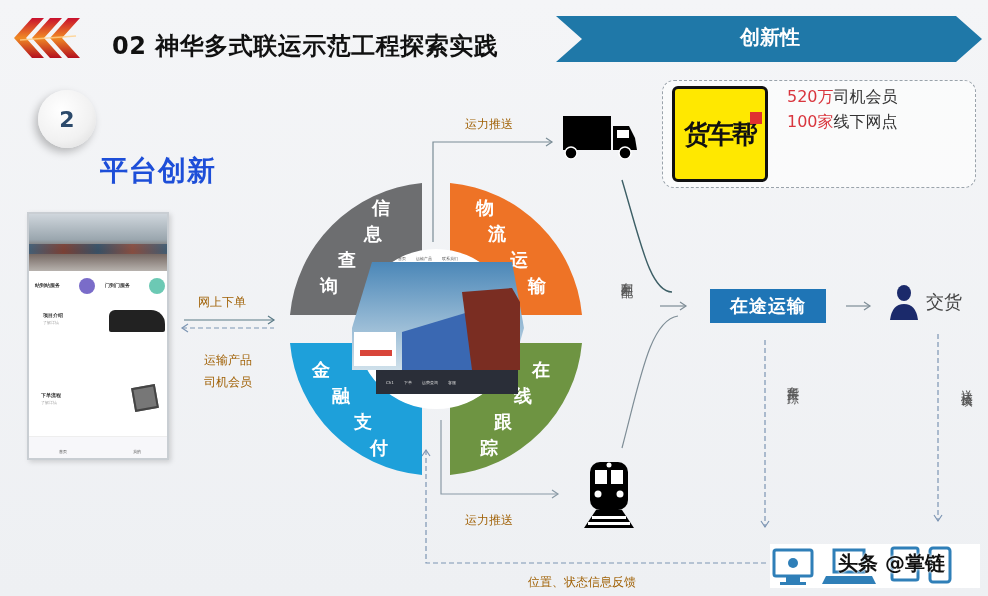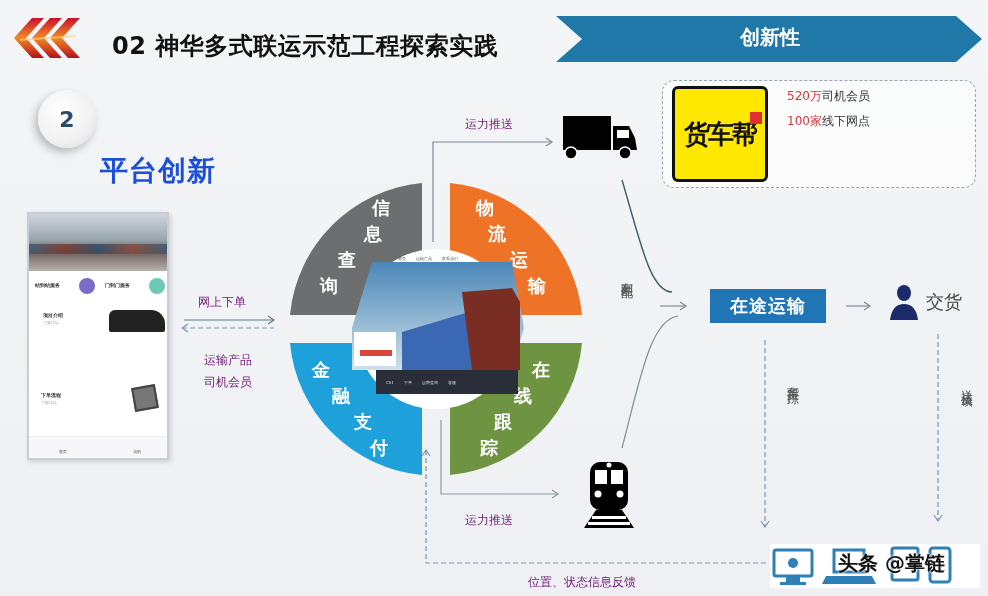--- a/index.html
+++ b/index.html
@@ -55,7 +55,7 @@
   .hcb-logo { left: 672px; top: 86px; width: 96px; height: 96px; background: #ffe800; border-radius: 6px; border: 3px solid #111;
     display:flex; align-items:center; justify-content:center; font-size: 26px; font-weight: bold; color:#111; letter-spacing:-2px; }
   .hcb-flag { left: 750px; top: 112px; width: 12px; height: 12px; background: #e03131; }
-  .stats { left: 787px; top: 84px; font-size: 12px; color: #333; line-height: 25px; white-space: nowrap; }
+  .stats { left: 787px; top: 84px; font-size: 16px; color: #333; line-height: 25px; white-space: nowrap; }
   .stats .hl { color: #d9363e; }
 
   .transit-box { left: 710px; top: 289px; width: 116px; height: 34px; background: #1f75b6;

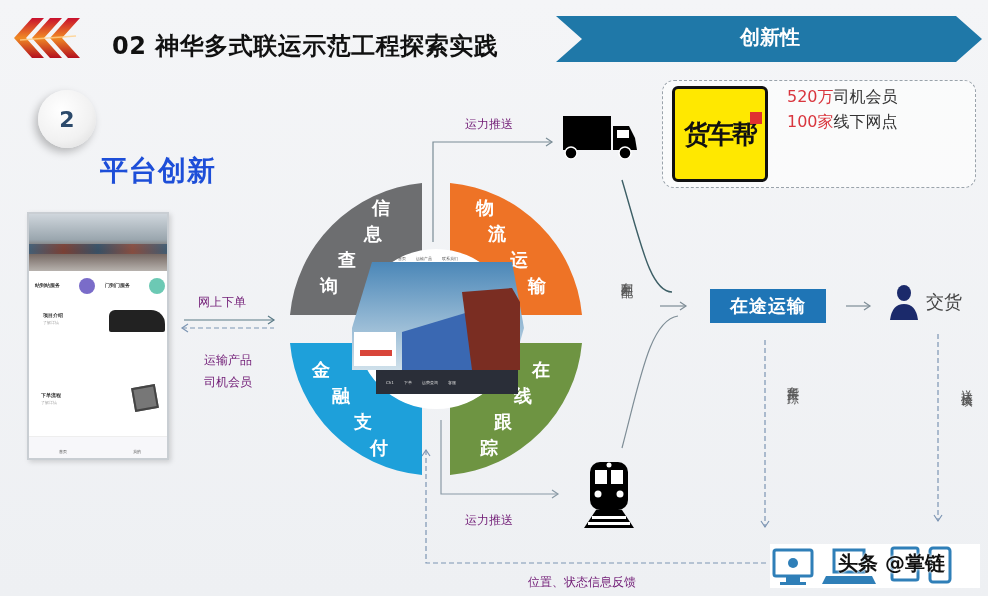--- a/index.html
+++ b/index.html
@@ -44,7 +44,7 @@
   .phone-tabbar { position: absolute; left: 0; bottom: 0; width: 100%; height: 22px; background: #f7f7fa; border-top: 1px solid #eee; }
   .phone-tabbar span { position: absolute; font-size: 4px; color: #555; }
 
-  .small-label { font-size: 12px; color: #701a75; white-space: nowrap; }
+  .small-label { font-size: 12px; color: #a16207; white-space: nowrap; }
 
   
   .wheel { left: 285px; top: 178px; width: 302px; height: 302px; }

